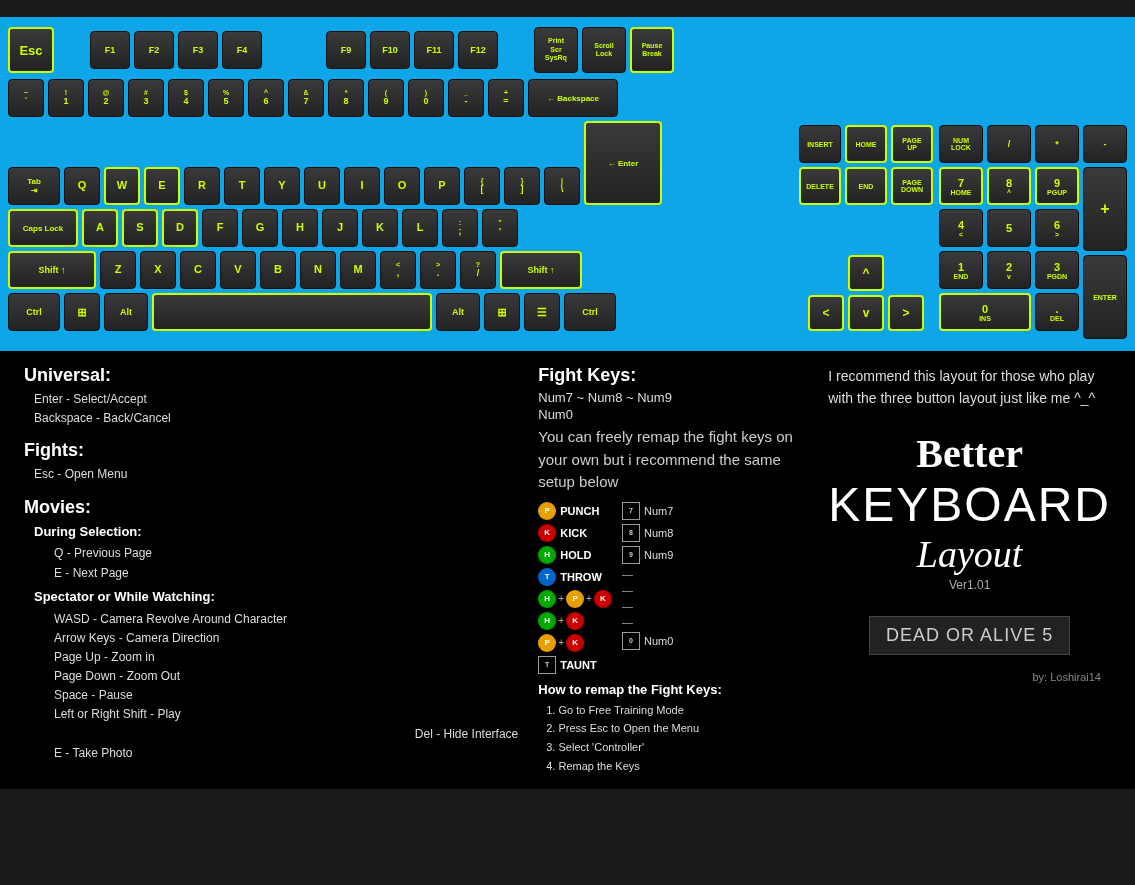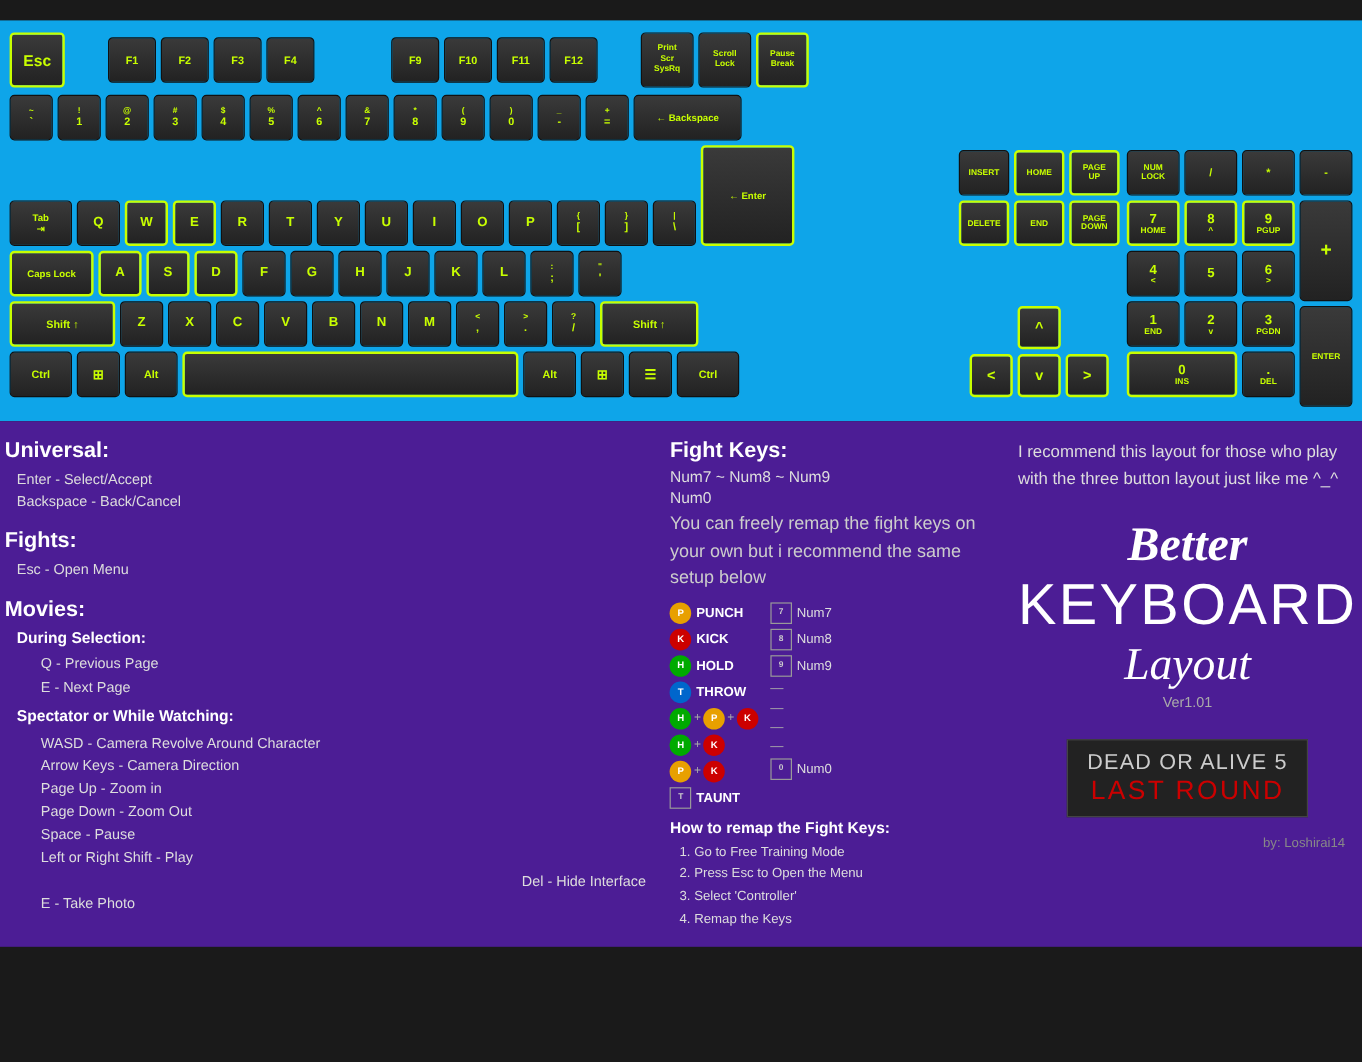--- a/index.html
+++ b/index.html
@@ -89,8 +89,8 @@
 
     
     .info-section {
-      background: #4c1d95;
-      padding: 14px 4px;
+      background: #000000;
+      padding: 14px 24px;
       display: flex;
       gap: 0;
     }

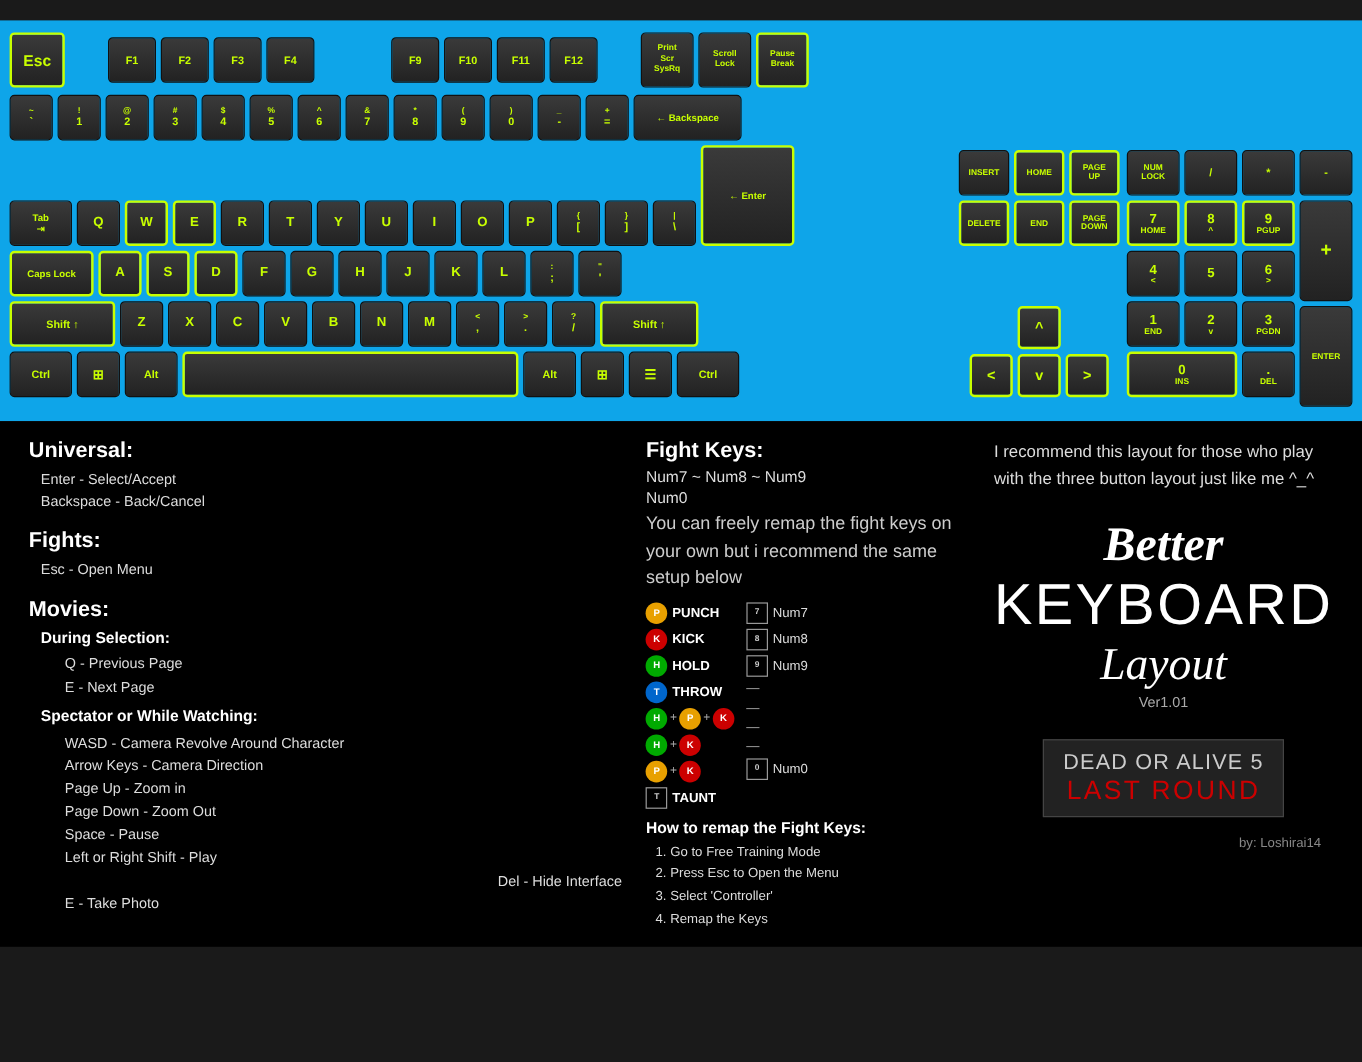--- a/index.html
+++ b/index.html
@@ -213,7 +213,6 @@
 
     .better-text {
       font-family: 'Times New Roman', serif;
-      font-style: italic;
       font-size: 40px;
       font-weight: bold;
       color: #fff;

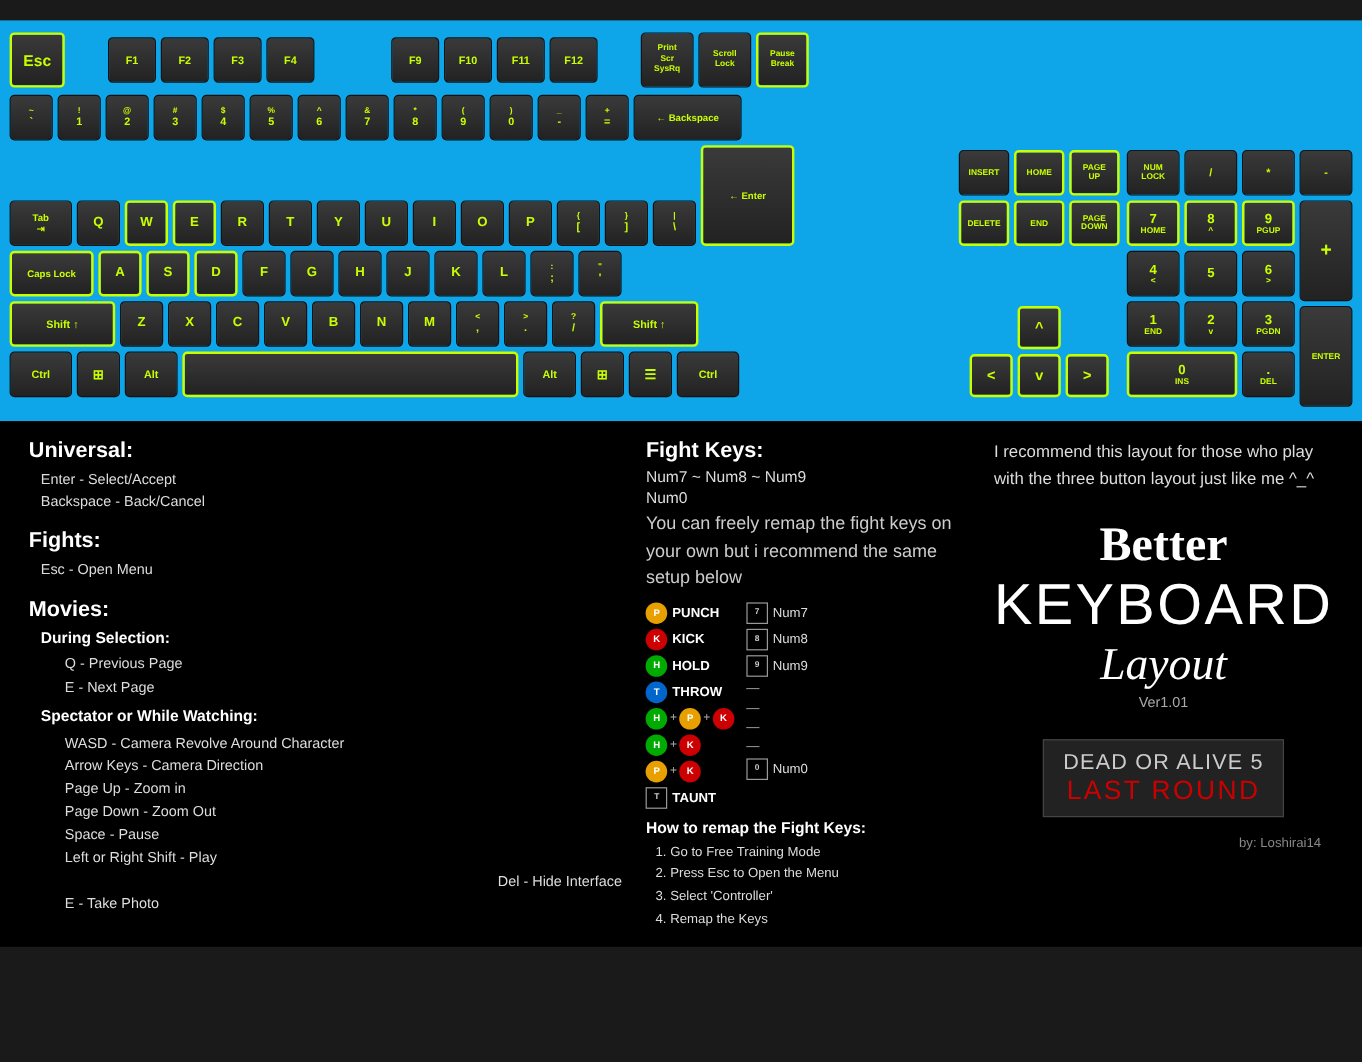--- a/index.html
+++ b/index.html
@@ -828,7 +828,6 @@
     <div class="doa-logo">
       <div style="background:#222;border:1px solid #444;padding:8px 16px;display:inline-block;text-align:center;margin-top:10px;">
         <div class="doa-title">DEAD OR ALIVE 5</div>
-        <div class="doa-lastround">LAST ROUND</div>
       </div>
     </div>
 

